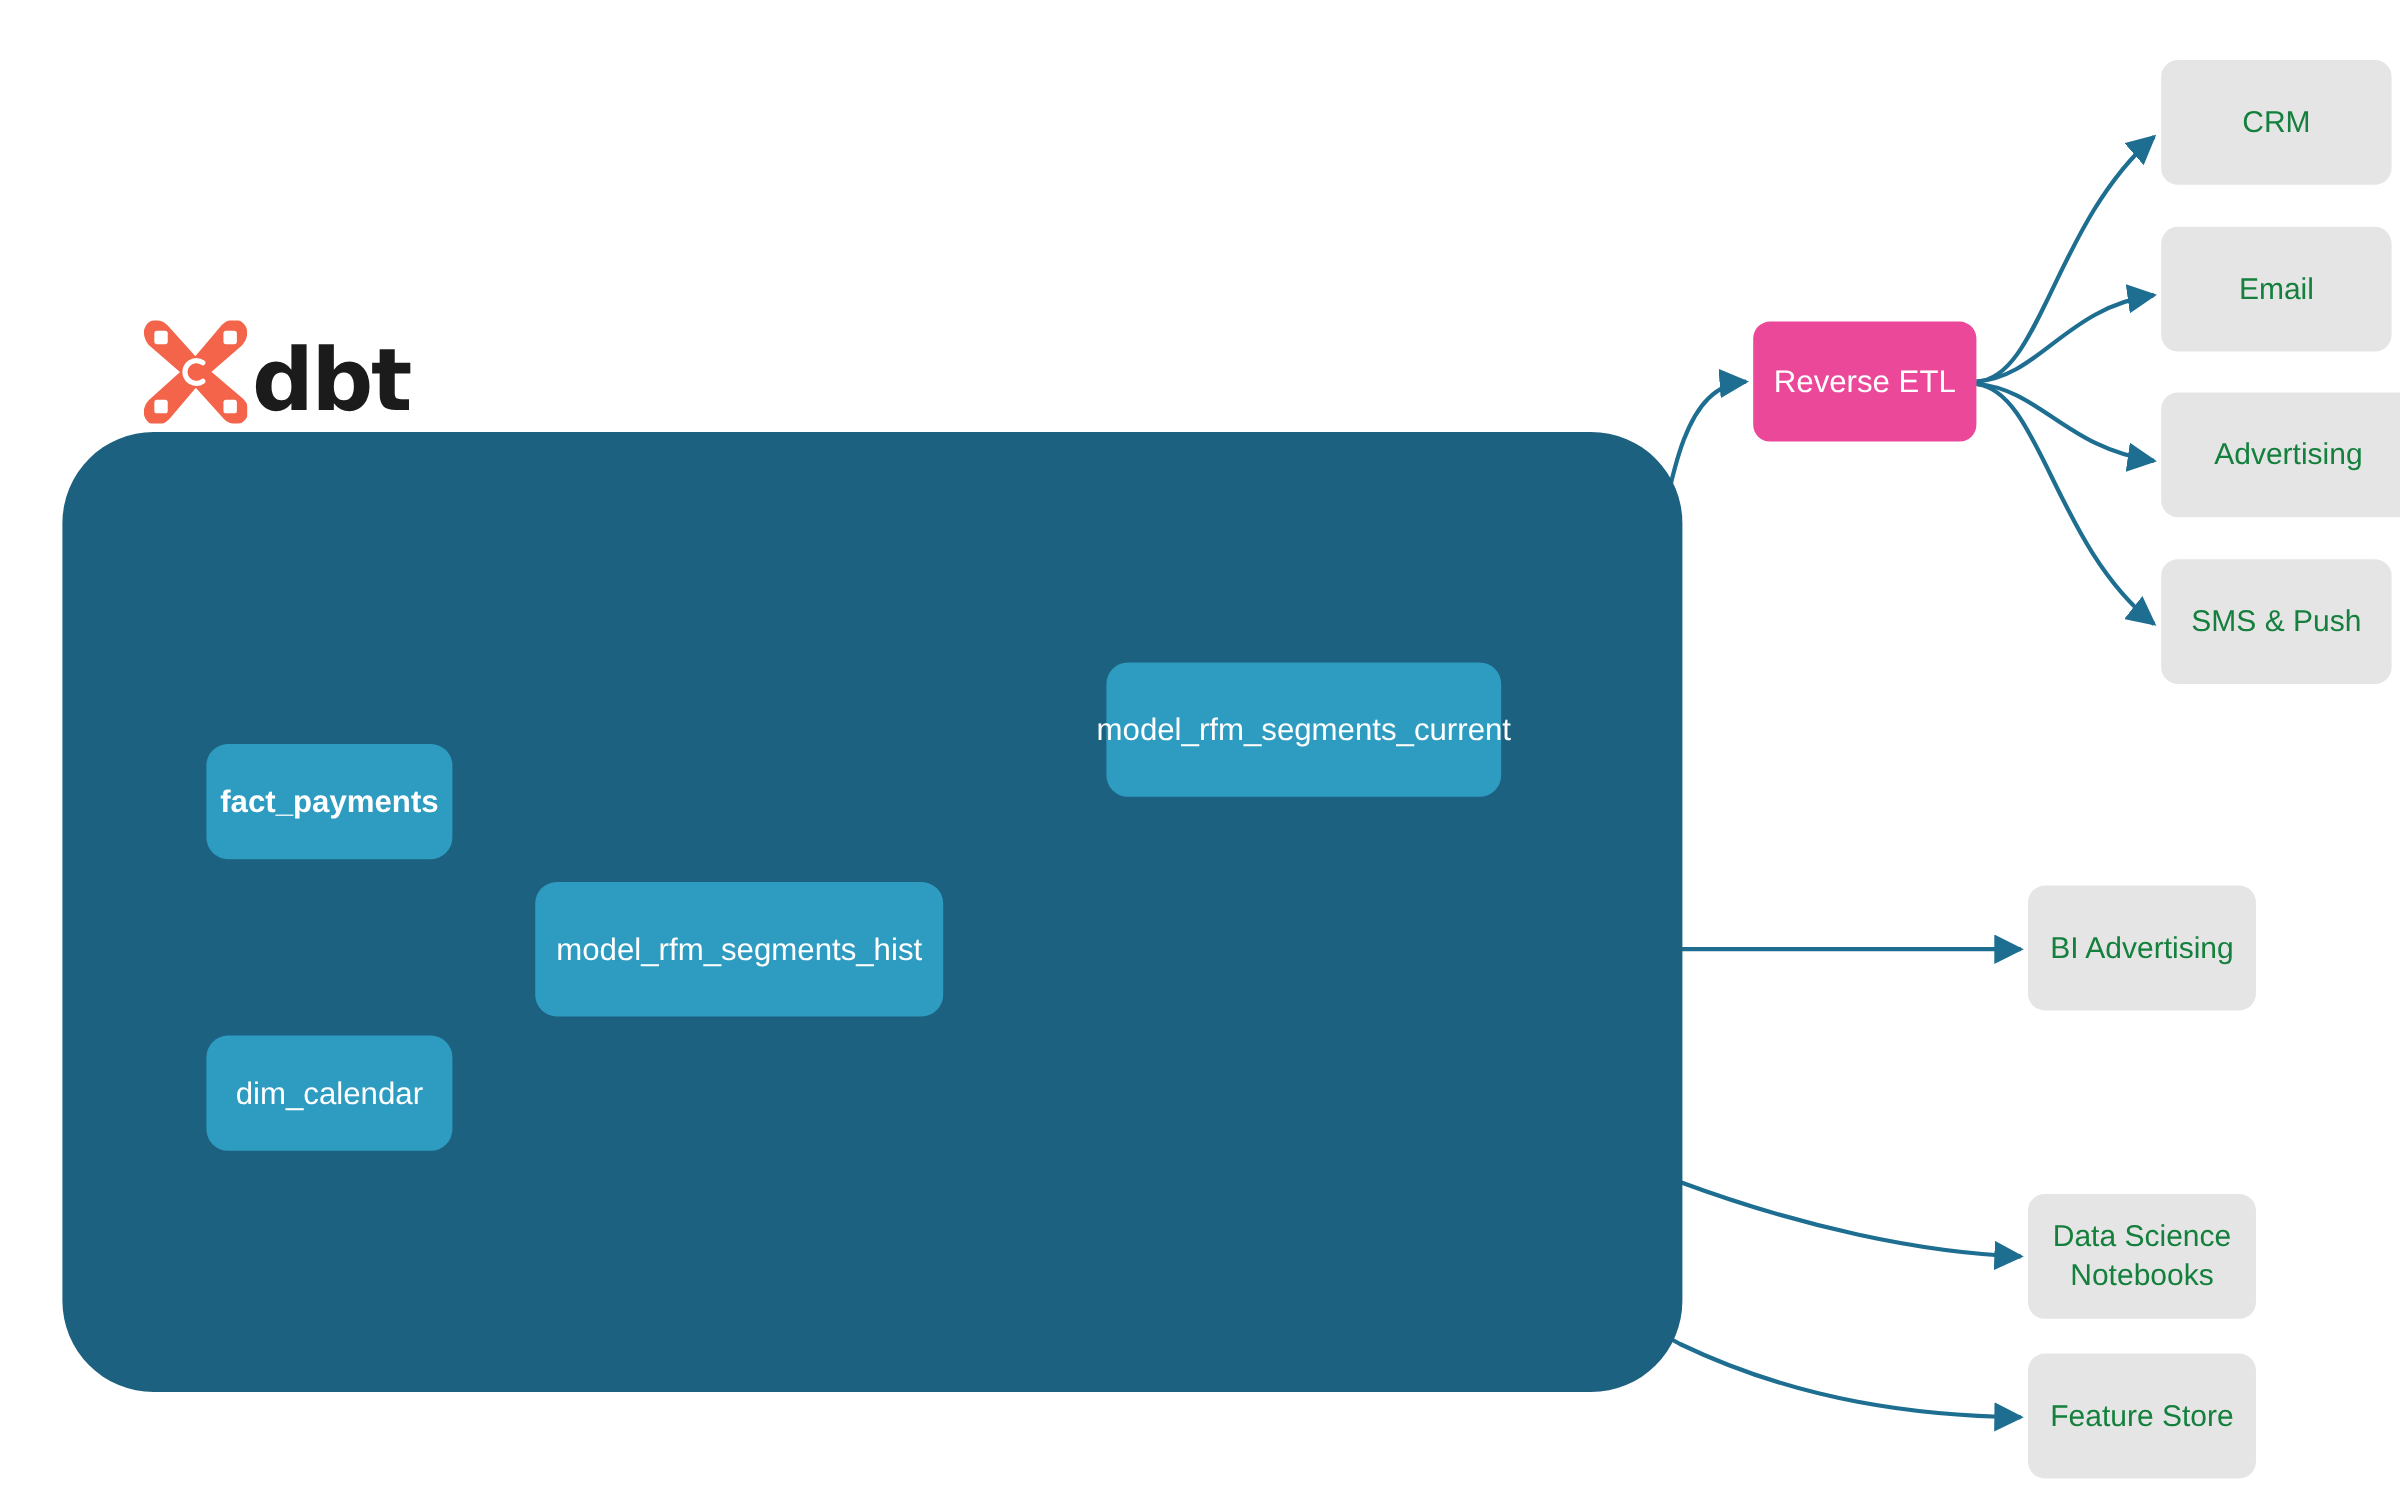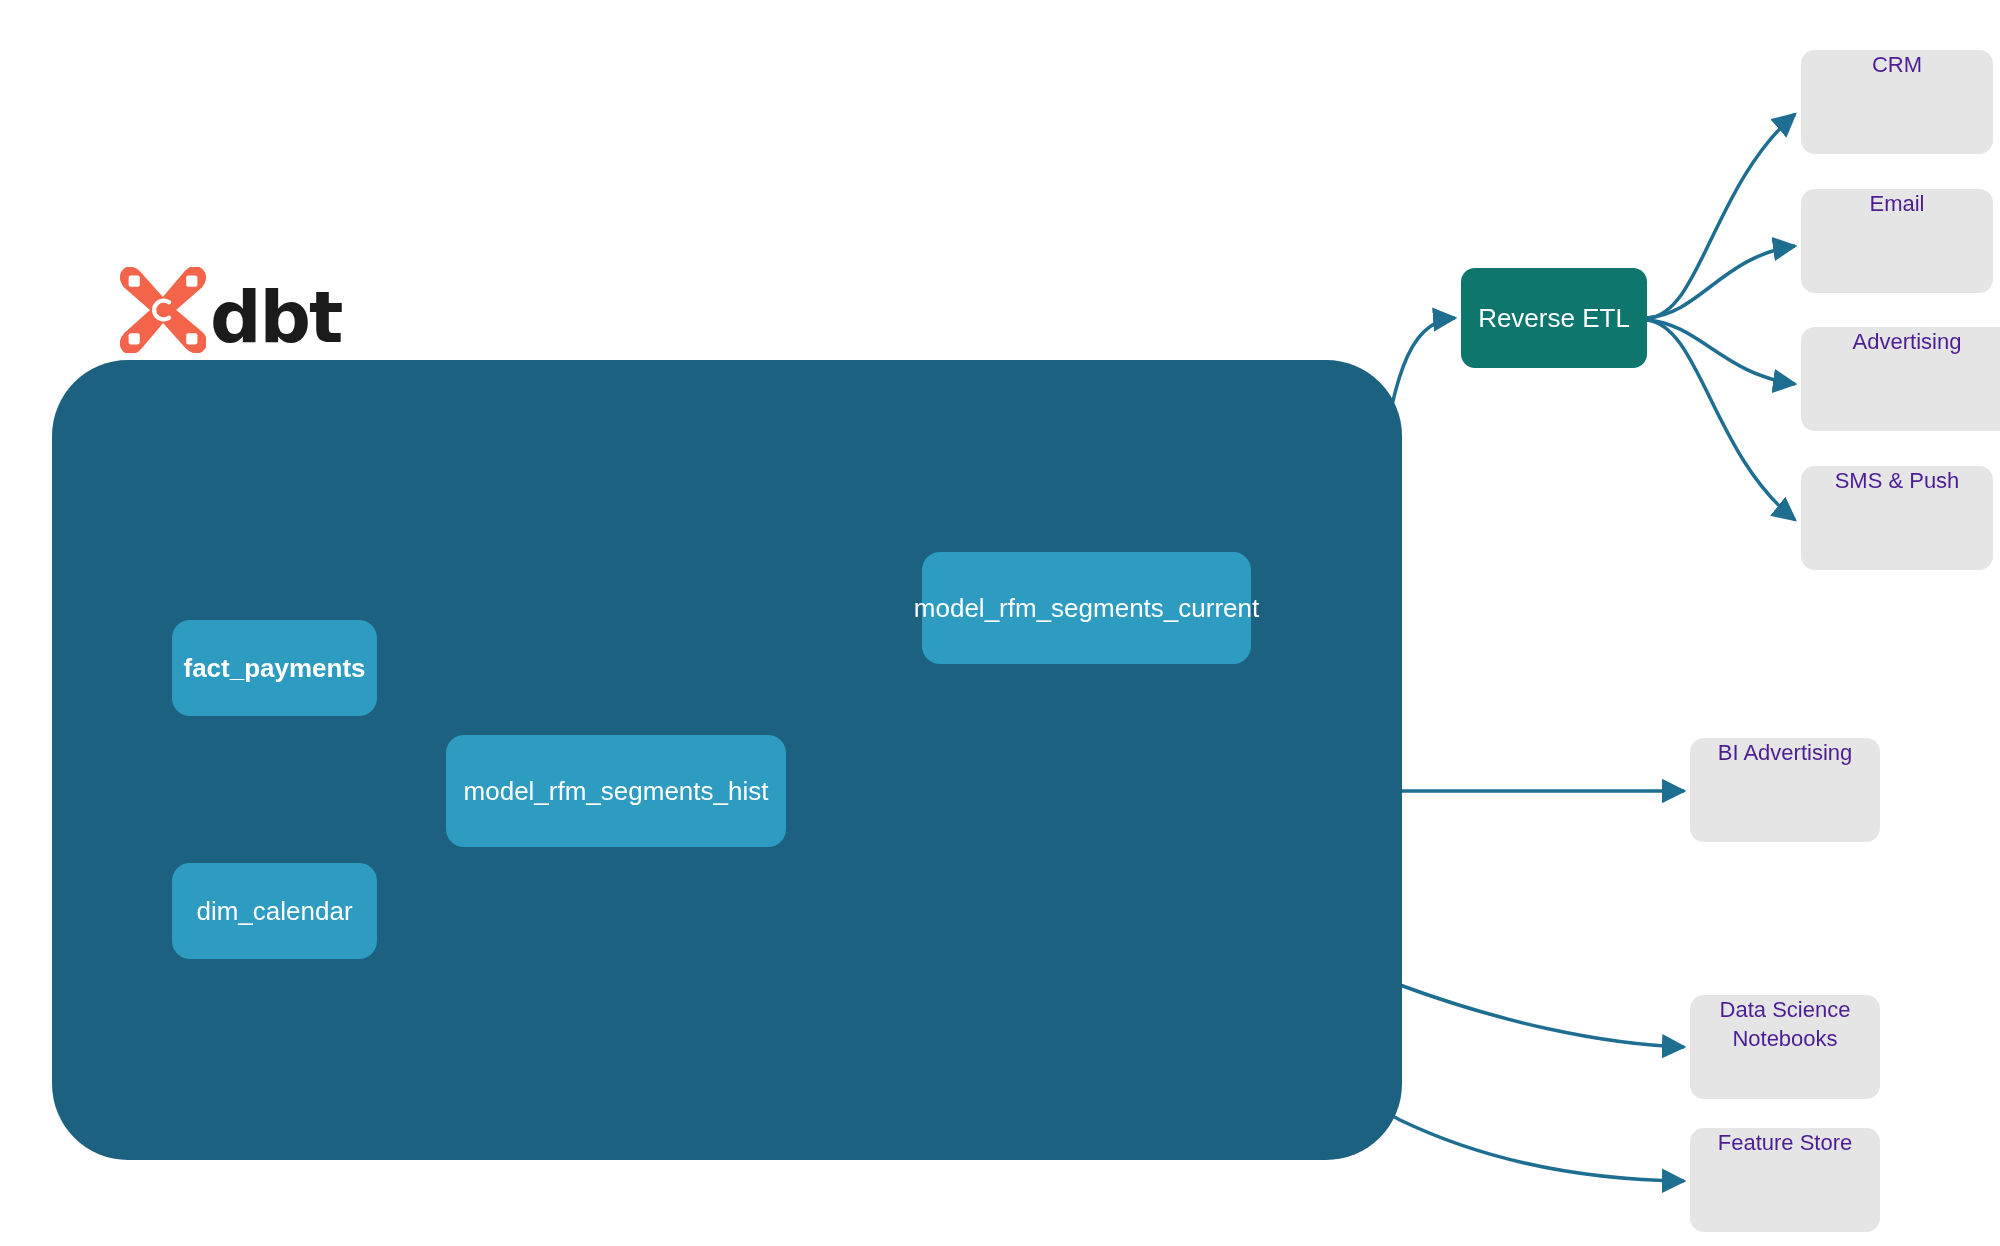--- a/index.html
+++ b/index.html
@@ -107,12 +107,12 @@
     position: absolute;
     background: #e5e5e5;
     border-radius: 14px;
-    color: #4c1d95;
-    display: flex;
-    align-items: flex-start;
+    color: #15803d;
+    display: flex;
+    align-items: center;
     justify-content: center;
     text-align: center;
-    font-size: 22px;
+    font-size: 25px;
     line-height: 1.32;
     box-sizing: border-box;
     padding: 0 14px;

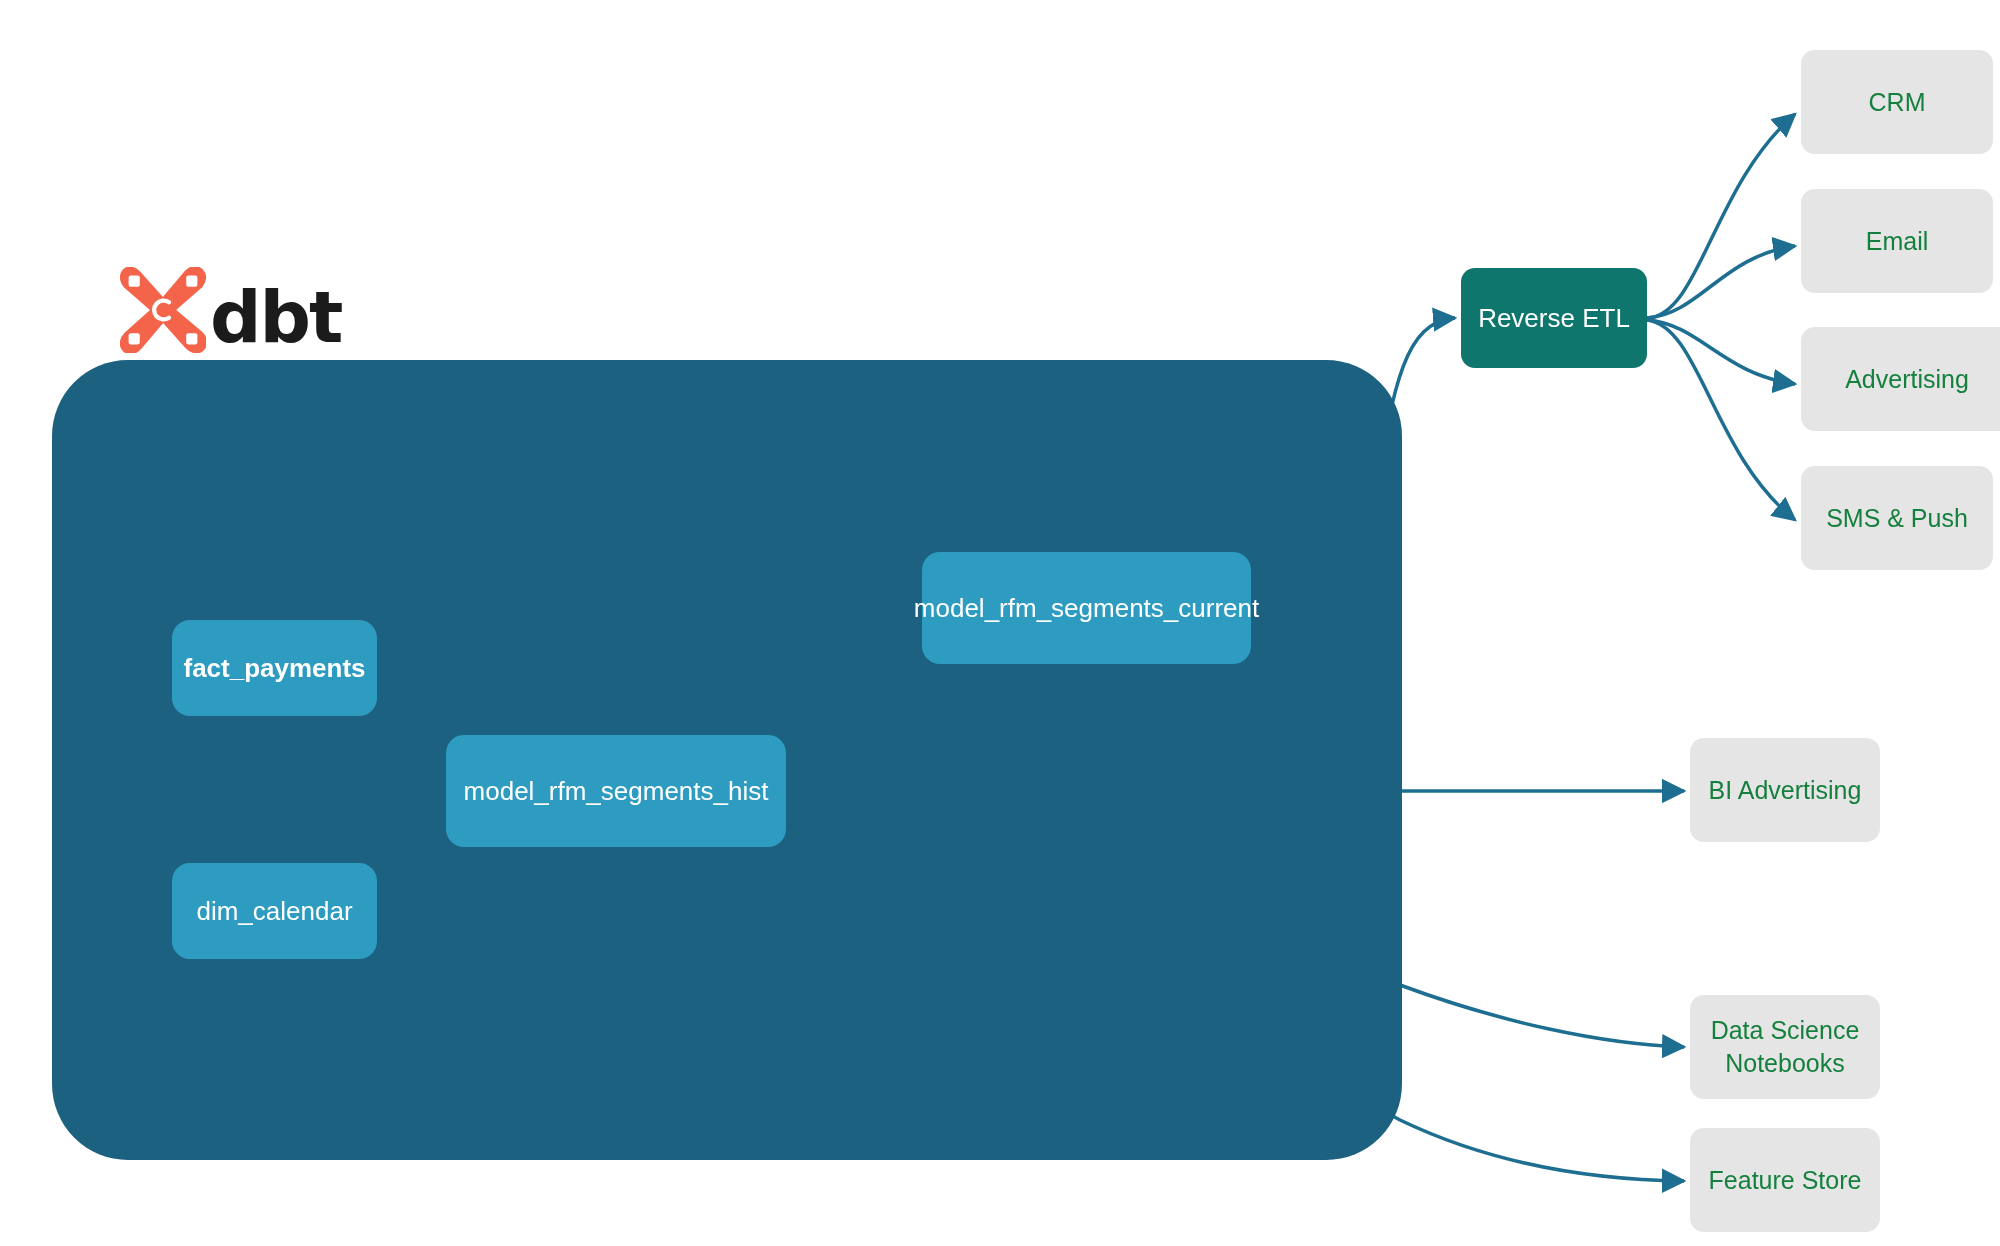--- a/index.html
+++ b/index.html
@@ -92,7 +92,7 @@
     top: 268px;
     width: 186px;
     height: 100px;
-    background: #0f766e;
+    background: #ec4899;
     border-radius: 14px;
     color: #ffffff;
     display: flex;

